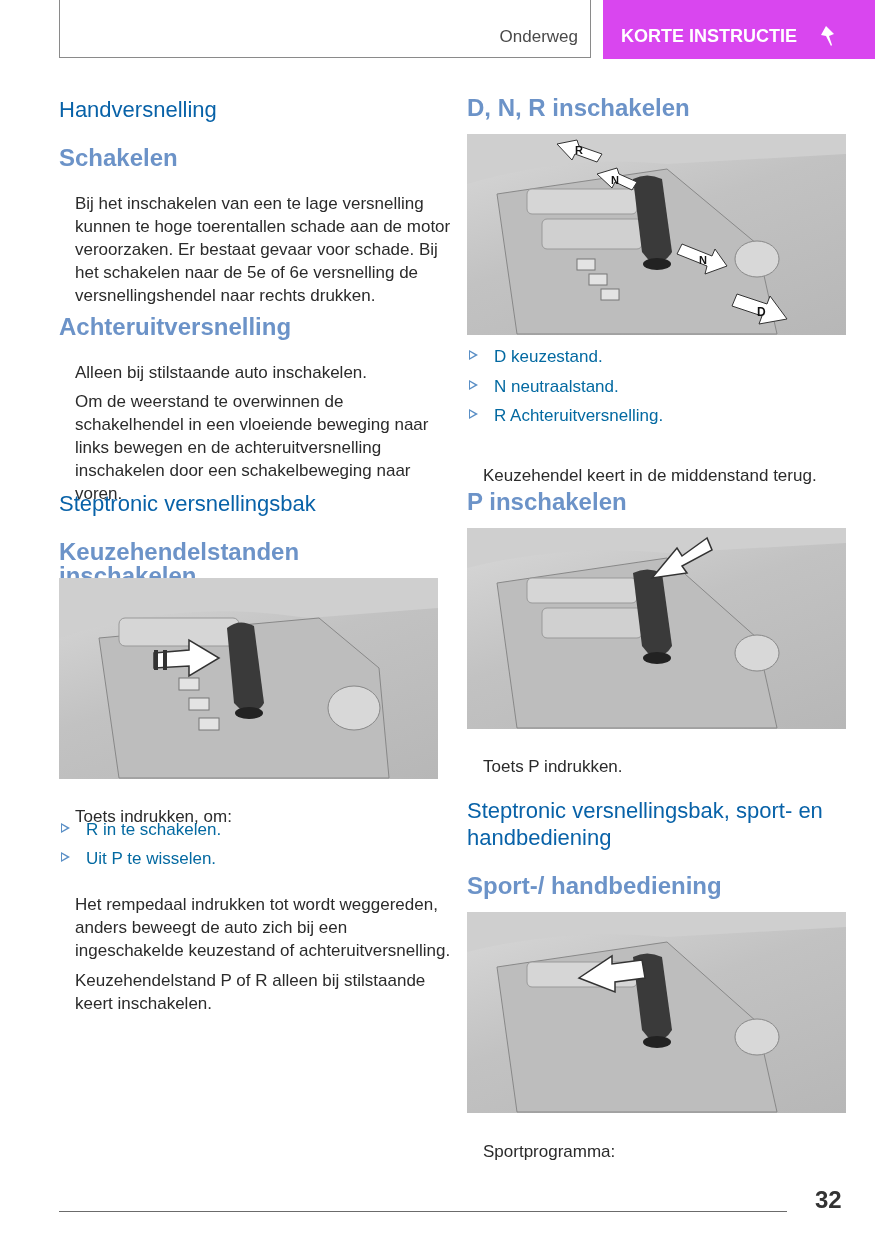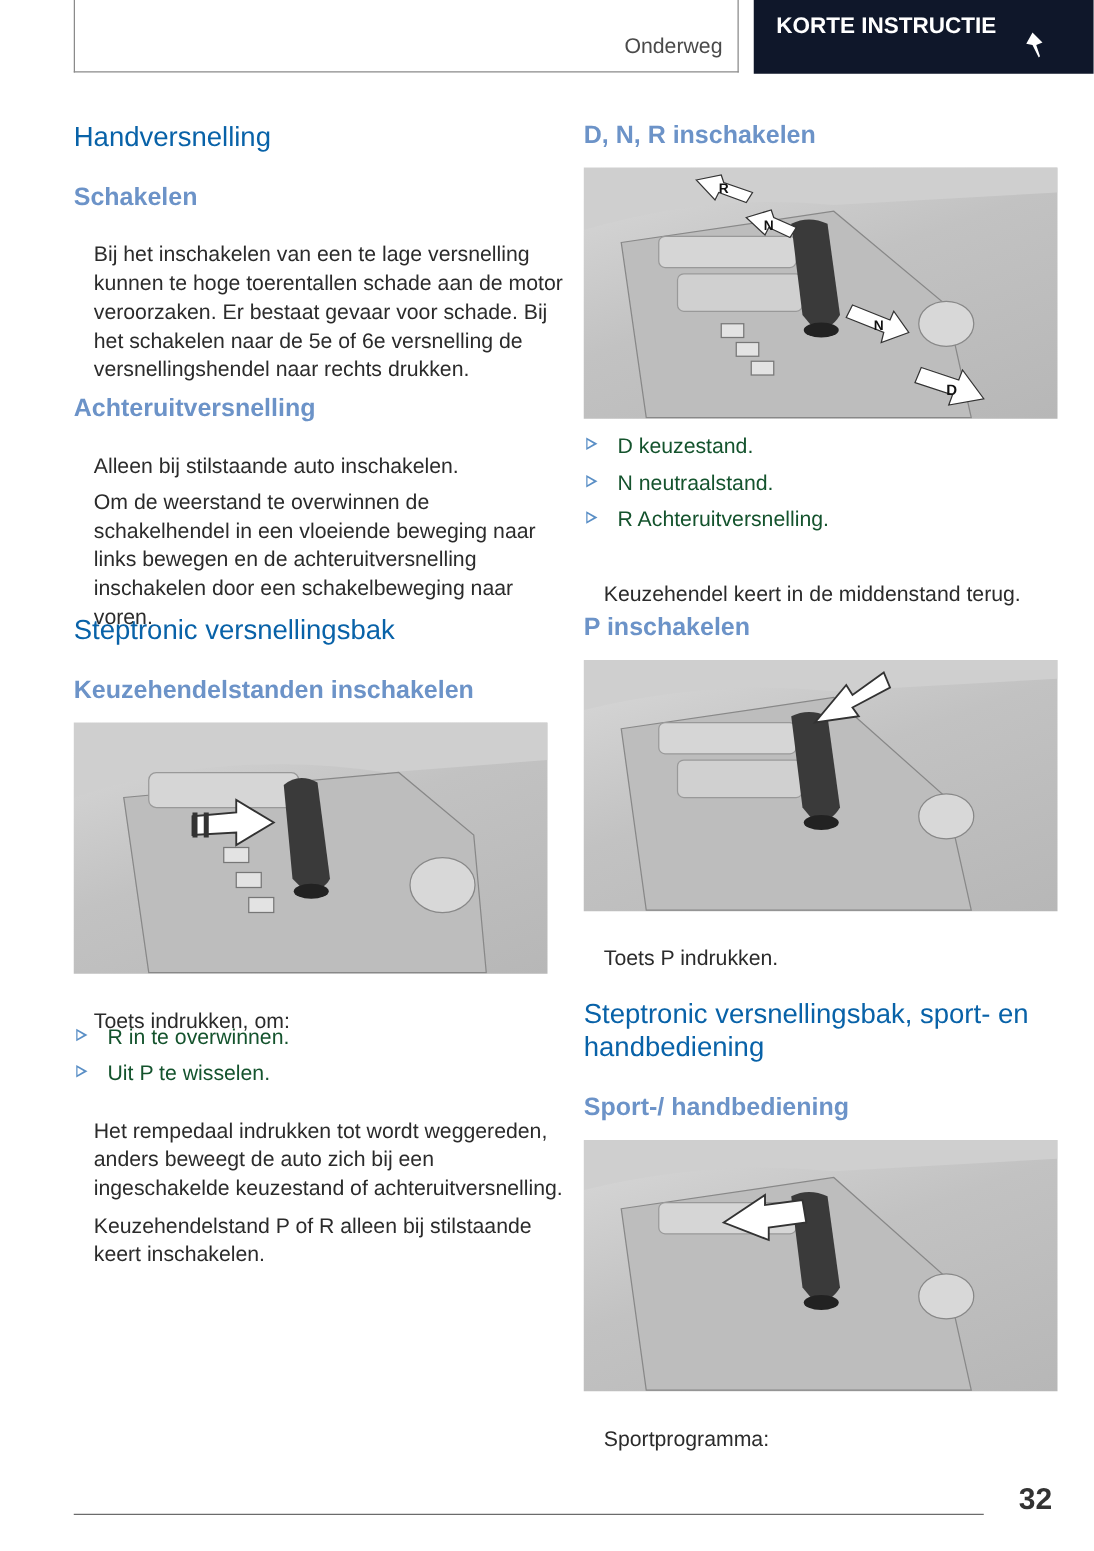--- a/index.html
+++ b/index.html
@@ -8,8 +8,8 @@
   .hdr-box { position:absolute; left:59px; top:-2px; width:532px; height:60px;
              border:1px solid #8a8a8a; border-top:none; box-sizing:border-box; }
   .hdr-section { position:absolute; right:12px; bottom:10px; font-size:17px; color:#4a4a4a; }
-  .hdr-tab { position:absolute; left:603px; top:0; width:272px; height:59px; background:#0f172a;
-             color:#fff; font-weight:bold; font-size:18px; box-sizing:border-box; padding:10px 0 0 18px; }
+  .hdr-tab { position:absolute; left:603px; top:0; width:272px; height:59px; background:#d946ef;
+             color:#fff; font-weight:bold; font-size:18px; box-sizing:border-box; padding:26px 0 0 18px; }
   .hdr-tab .pin { position:absolute; left:214px; top:24px; width:22px; height:24px; }
   .col { position:absolute; top:0; }
   .col-left { left:59px; width:380px; }

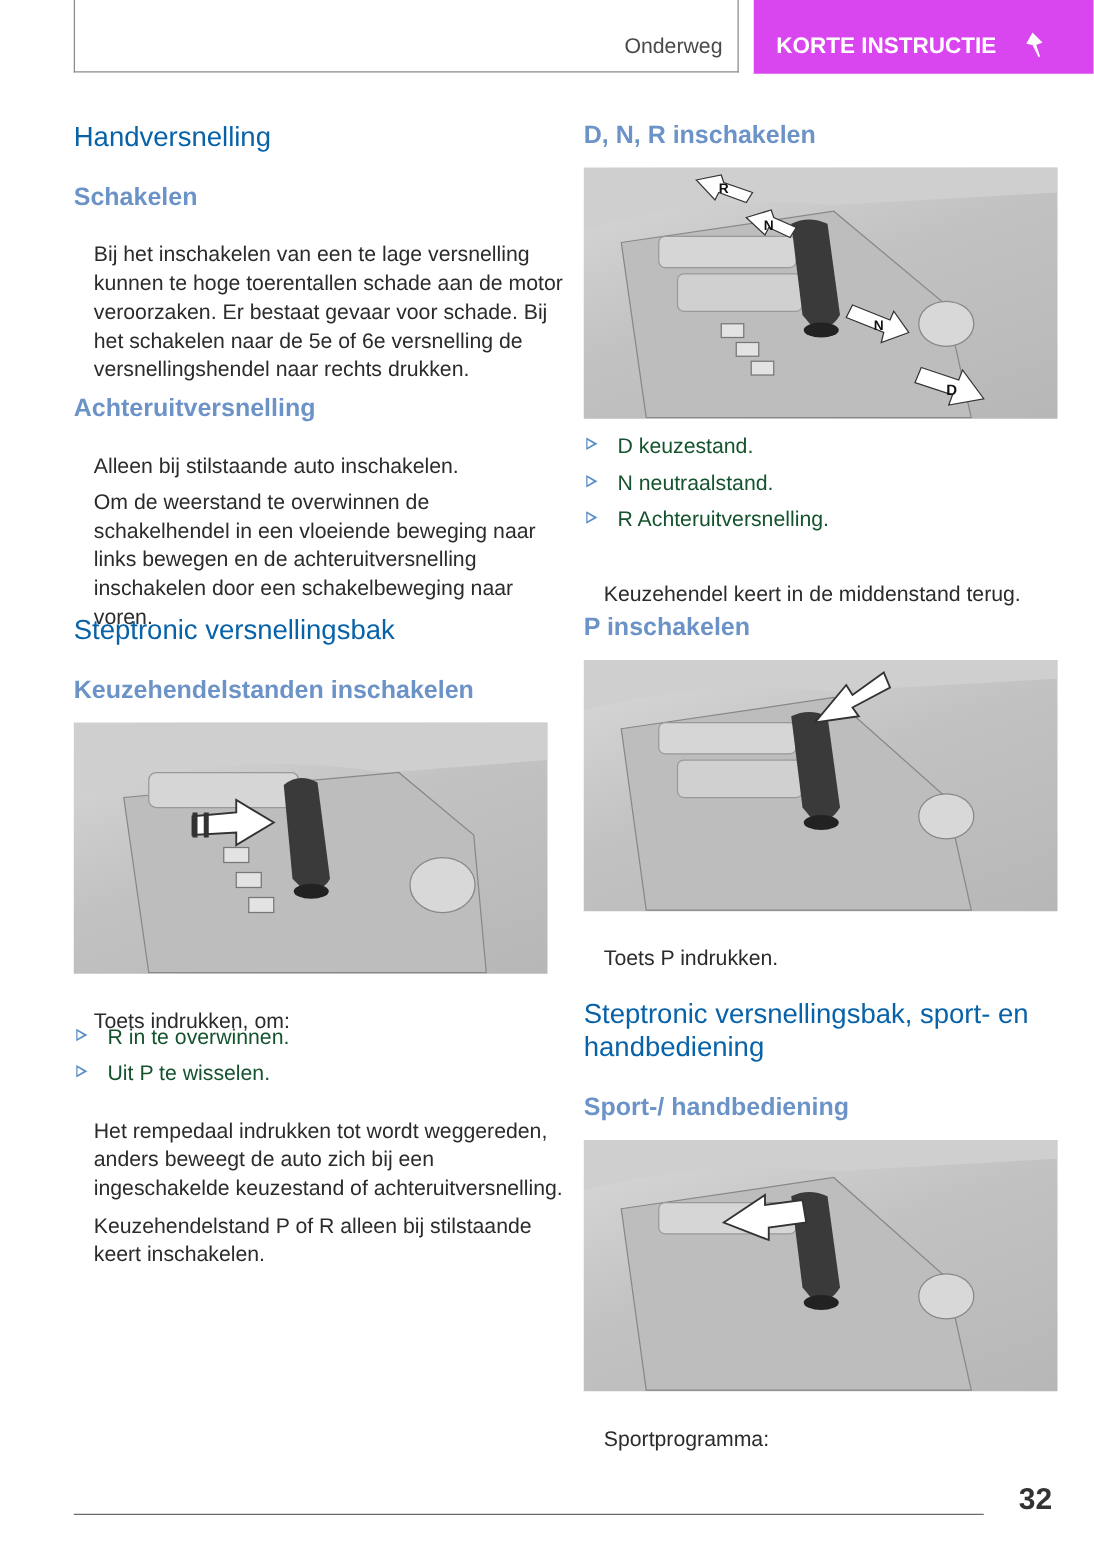--- a/index.html
+++ b/index.html
@@ -15,7 +15,7 @@
   .col-left { left:59px; width:380px; }
   .col-right { left:467px; width:380px; }
   .h1 { position:absolute; font-weight:normal; font-size:22px; color:#0862a8; line-height:27px; margin:0; }
-  .h2 { position:absolute; font-weight:bold; font-size:20px; color:#6c93c8; line-height:24px; margin:0; }
+  .h2 { position:absolute; font-weight:bold; font-size:24px; color:#6c93c8; line-height:24px; margin:0; }
   .p { position:absolute; font-size:17px; line-height:23px; color:#2b2b2b; margin:16px; width:380px; }
   .bullet { position:absolute; font-size:17px; line-height:23px; color:#14532d; padding-left:27px; width:353px; }
   .bullet .tri { position:absolute; left:2px; top:5px; width:0; height:0;

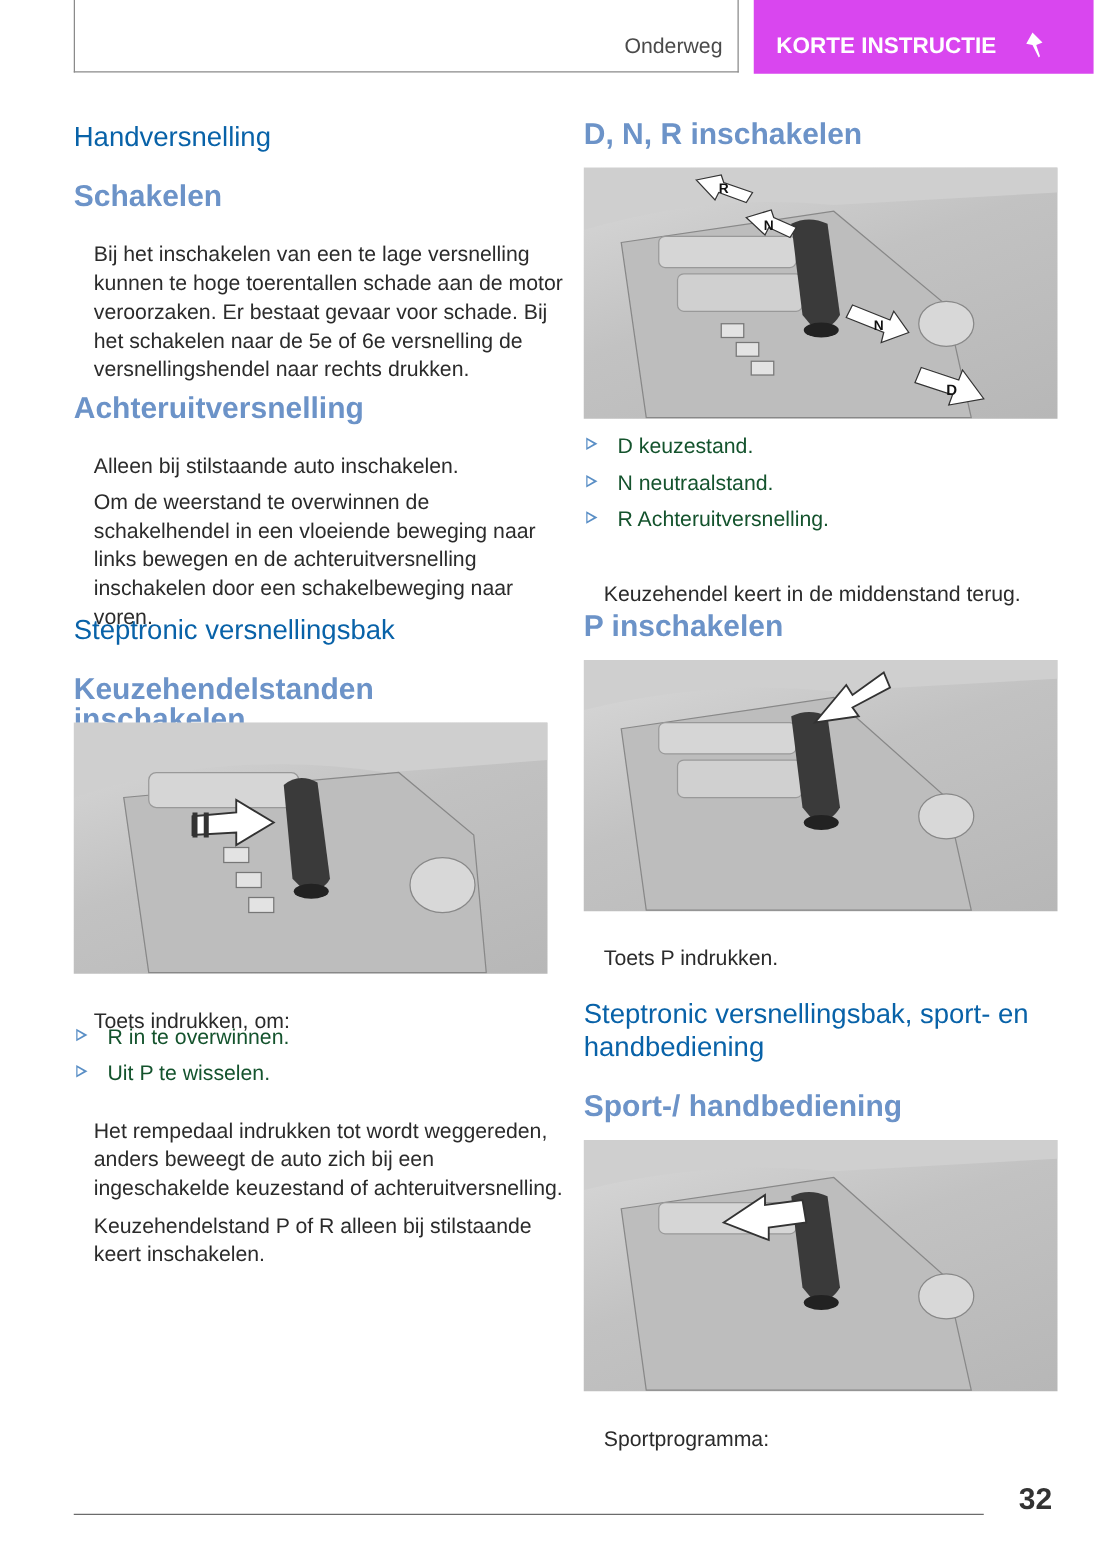--- a/index.html
+++ b/index.html
@@ -17,7 +17,7 @@
   .h1 { position:absolute; font-weight:normal; font-size:22px; color:#0862a8; line-height:27px; margin:0; }
   .h2 { position:absolute; font-weight:bold; font-size:24px; color:#6c93c8; line-height:24px; margin:0; }
   .p { position:absolute; font-size:17px; line-height:23px; color:#2b2b2b; margin:16px; width:380px; }
-  .bullet { position:absolute; font-size:17px; line-height:23px; color:#14532d; padding-left:27px; width:353px; }
+  .bullet { position:absolute; font-size:17px; line-height:23px; color:#0369a1; padding-left:27px; width:353px; }
   .bullet .tri { position:absolute; left:2px; top:5px; width:0; height:0;
                  border-top:5px solid transparent; border-bottom:5px solid transparent;
                  border-left:9px solid #5a8fc6; }

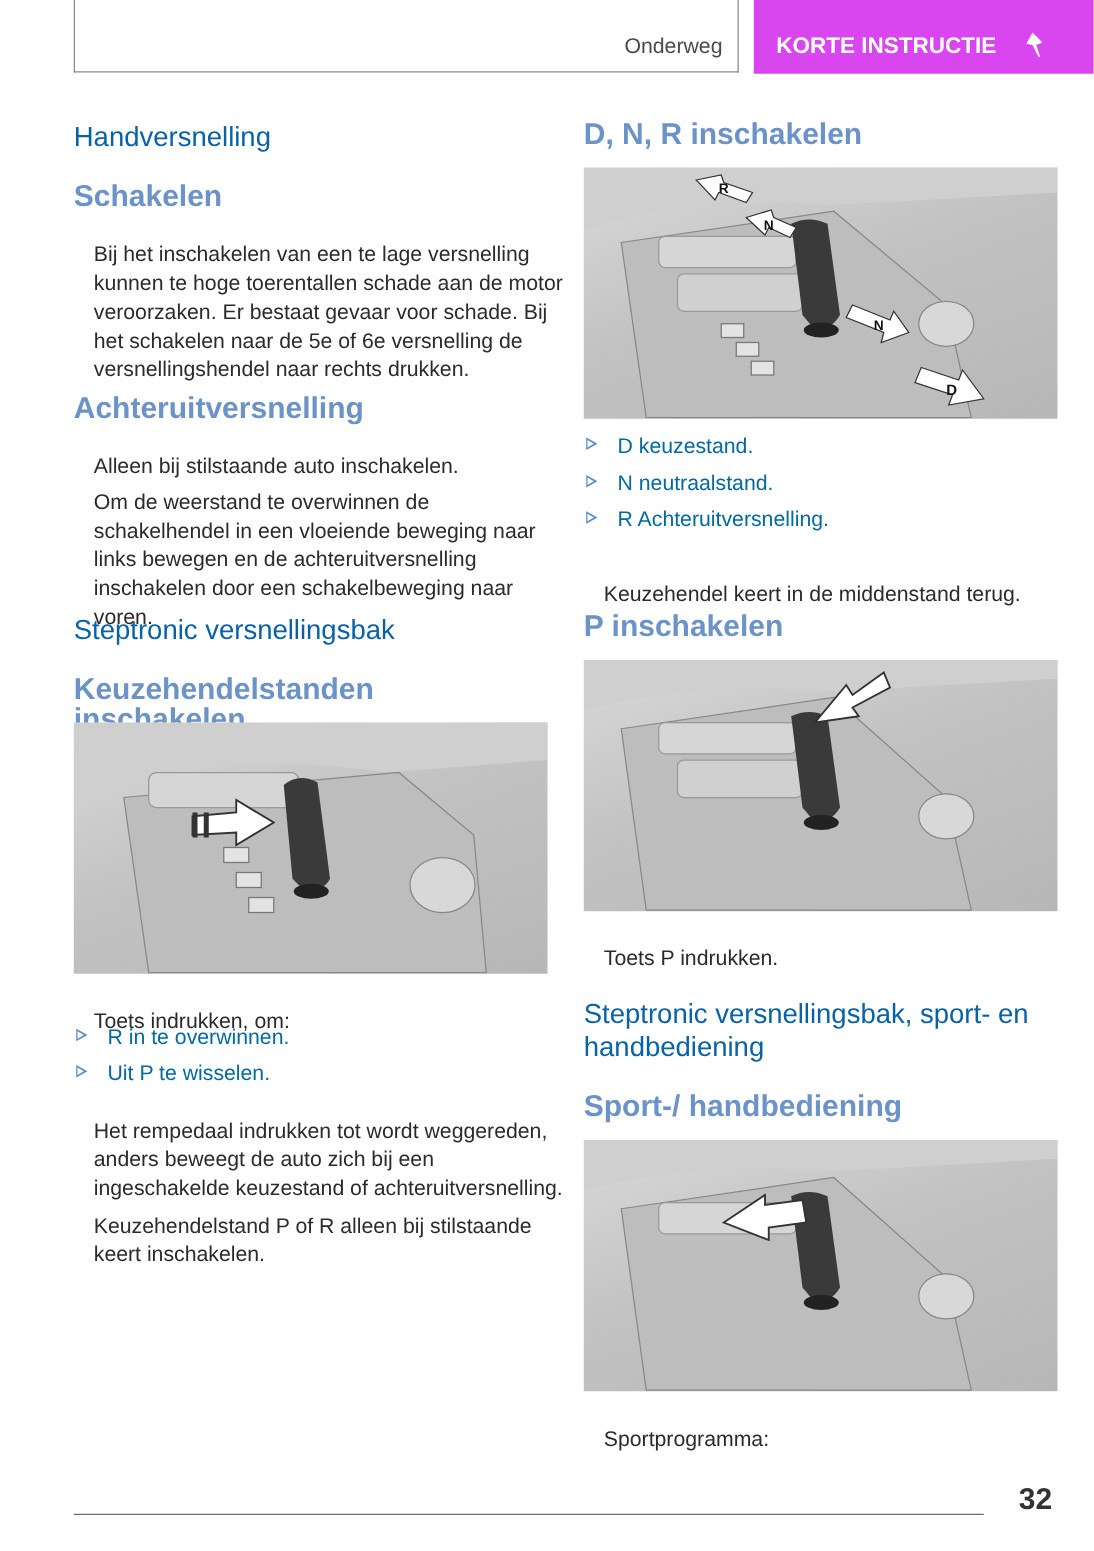--- a/index.html
+++ b/index.html
@@ -74,7 +74,7 @@
   <p class="p" style="top:789px">Toets indrukken, om:</p>
   <div class="bullet" style="top:818px">
     <span class="tri"></span>
-    <span>R in te overwinnen.</span>
+    <span>R in te schakelen.</span>
   </div>
   <div class="bullet" style="top:847px">
     <span class="tri"></span>

